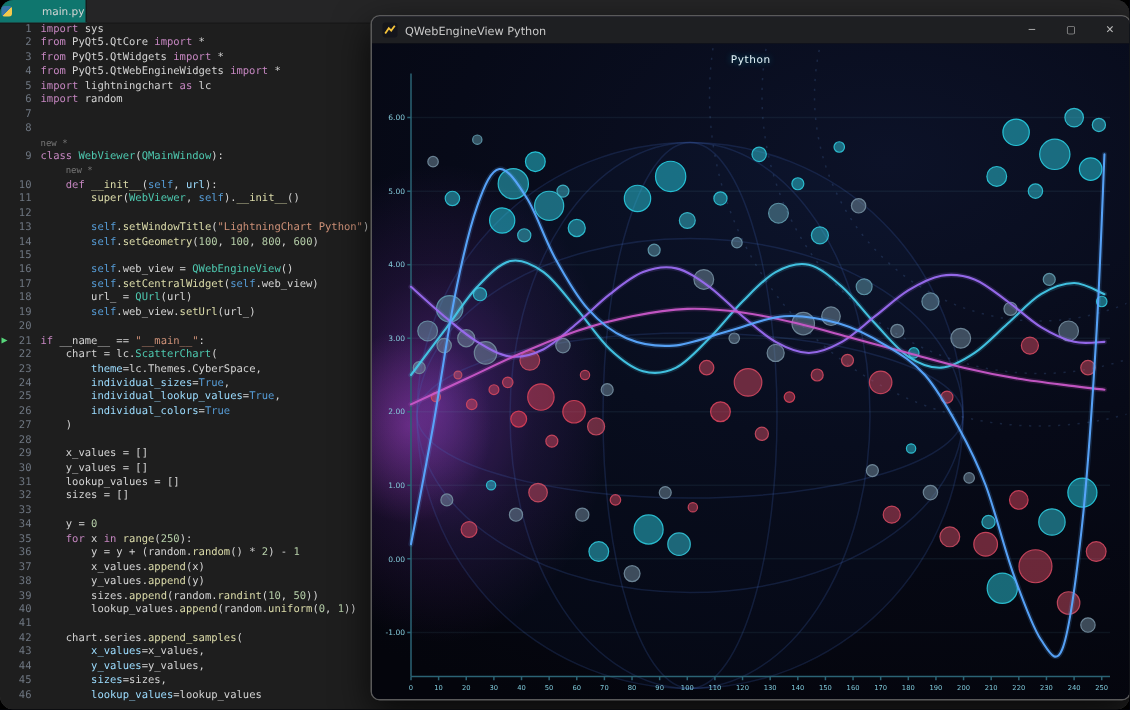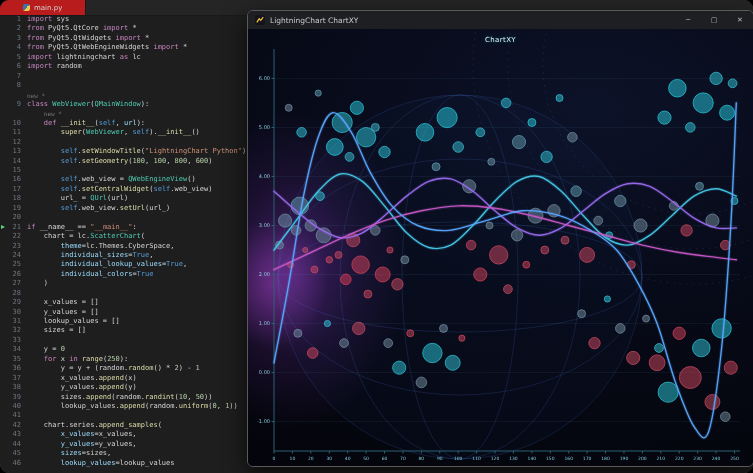--- a/index.html
+++ b/index.html
@@ -9,7 +9,7 @@
   
   .editor{position:absolute;inset:0;background:#1e1e1e;}
   .tabbar{height:15px;background:#252526;display:flex;align-items:stretch;border-bottom:1px solid #191919;}
-  .tab{display:flex;align-items:center;gap:4px;background:#b91c1c;padding:0 23px;font-size:7px;color:#d4d4d4;border-right:1px solid #191919;}
+  .tab{display:flex;align-items:center;gap:20px;background:#0f766e;padding:0 1px;font-size:7px;color:#d4d4d4;border-right:1px solid #191919;}
   .py-icon{width:7px;height:7px;border-radius:2px;flex:none;
            background:linear-gradient(135deg,#3a76a8 0 50%,#f2c94c 50% 100%);}
   .code{position:absolute;top:15px;left:0;right:0;bottom:0;overflow:hidden;

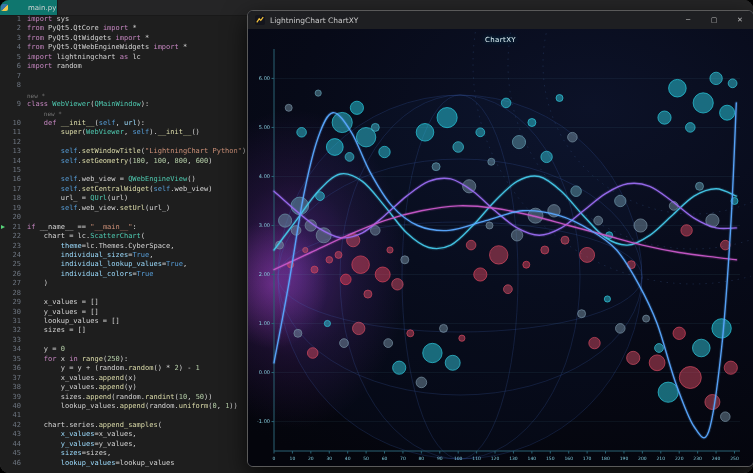--- a/index.html
+++ b/index.html
@@ -65,7 +65,7 @@
           <polyline points="1,8 4,3.5 6,5.5 9,1.5" fill="none" stroke="#f5c33b" stroke-width="1.5"></polyline>
         </svg>
       </span>
-      <span class="win-title">LightningChart ChartXY</span>
+      <span class="win-title">QWebEngineView Python</span>
       <div class="win-btns">
         <span>─</span>
         <span>▢</span>

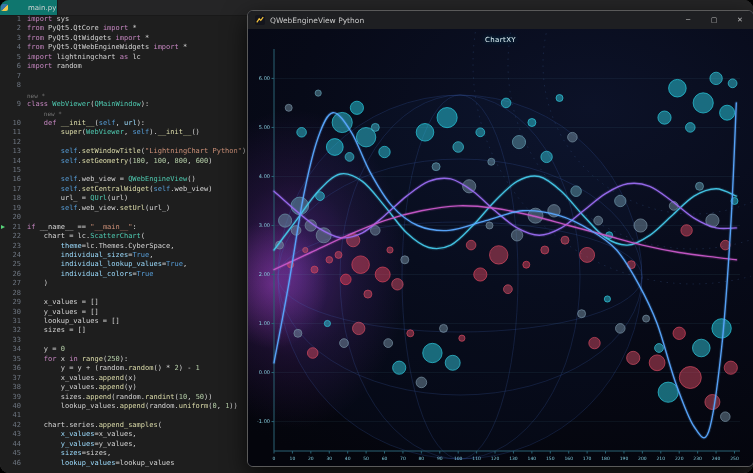--- a/index.html
+++ b/index.html
@@ -90,7 +90,7 @@
           <circle cx="445" cy="35" r="220"></circle>
         </g>
       </svg>
-      <div class="chart-title">ChartXY</div>
+      <div class="chart-title">Python</div>
       <svg class="plot" width="503" height="437">
           <line x1="26" y1="392.5853658536585" x2="492" y2="392.5853658536585" stroke="rgba(100,170,190,0.09)" stroke-width="1"></line>
           <line x1="23.5" y1="392.5853658536585" x2="26" y2="392.5853658536585" stroke="#2b6374" stroke-width="1"></line>

